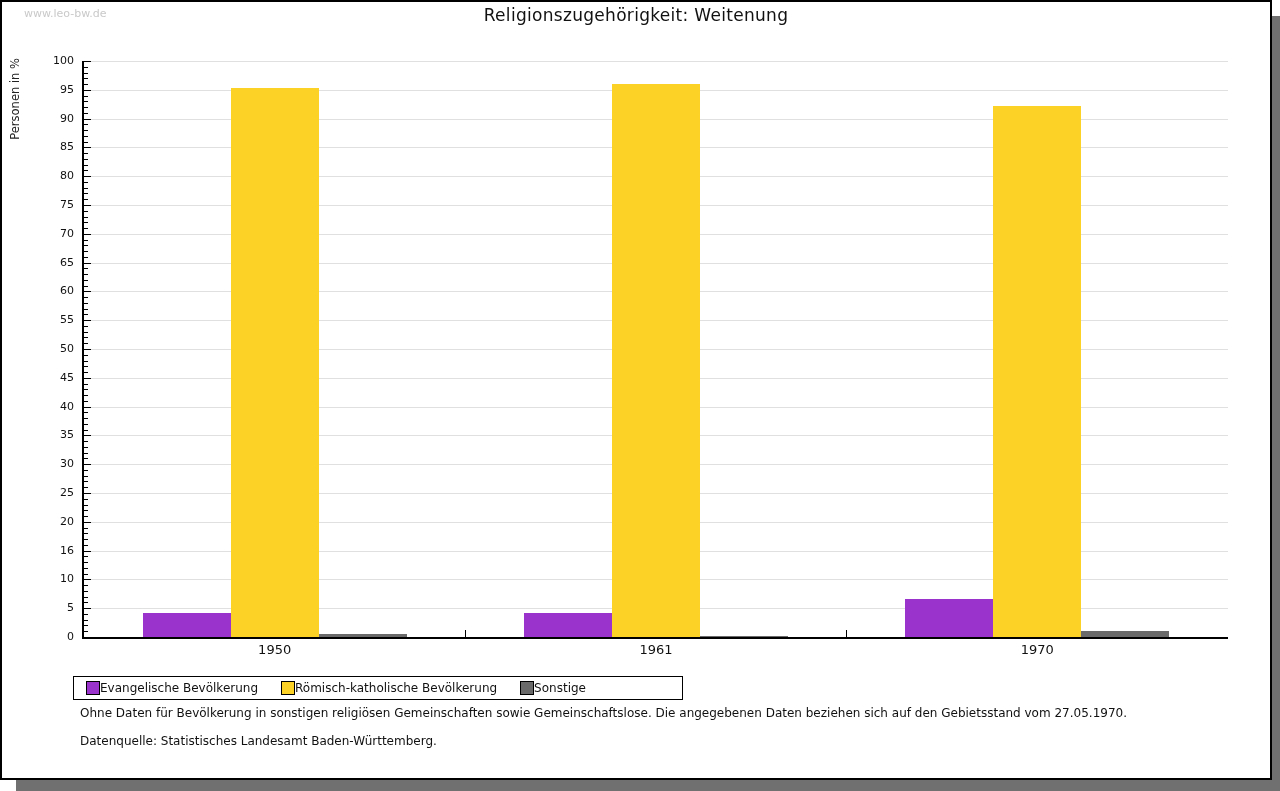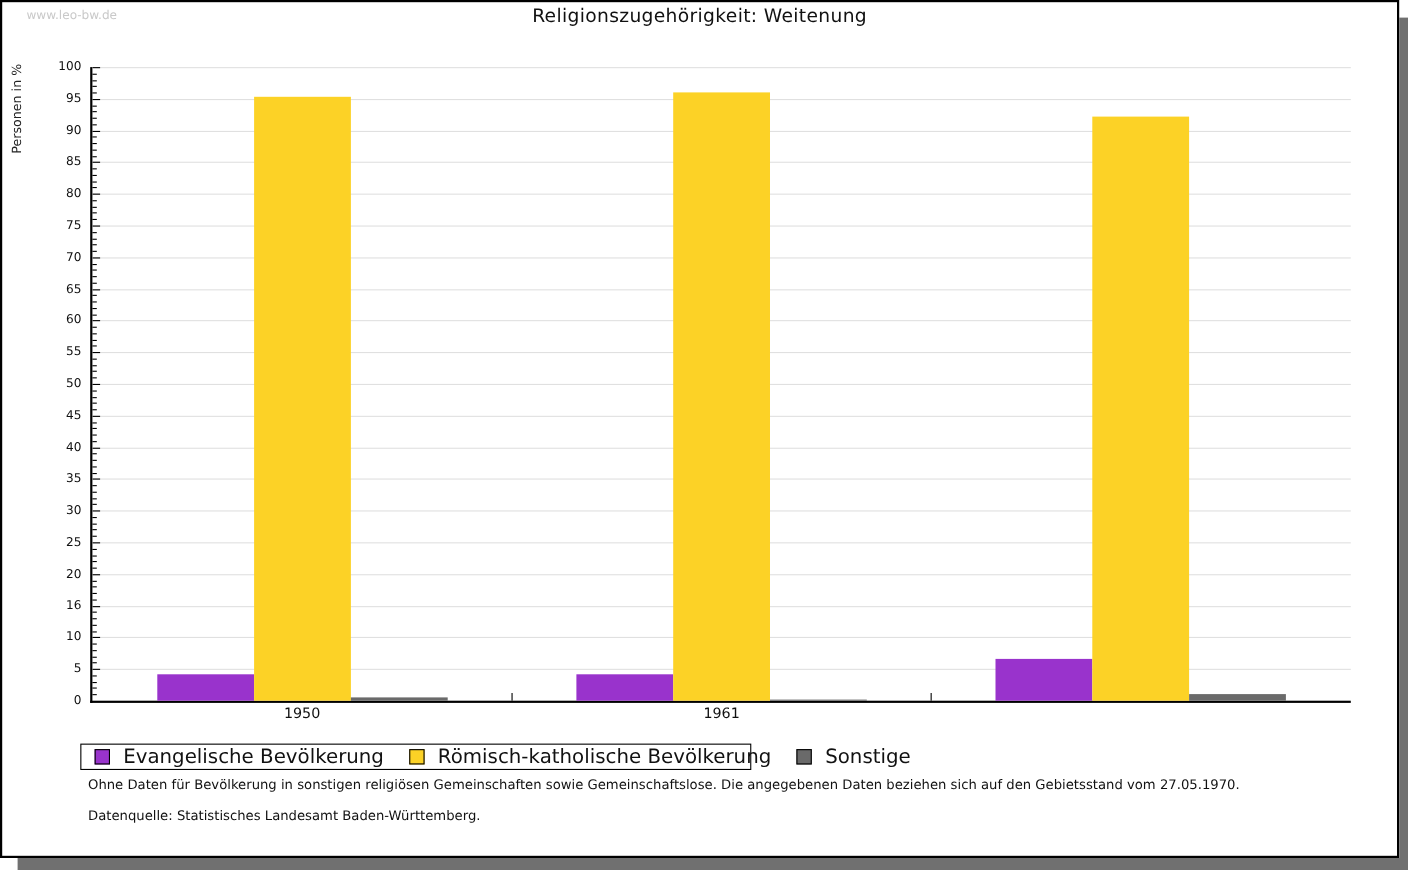--- a/index.html
+++ b/index.html
@@ -216,6 +216,7 @@
     <div class="x-axis-labels">
         <div class="x-tick-label" style="left: 0px; width: 381.333px;">1950</div>
         <div class="x-tick-label" style="left: 381.333px; width: 381.333px;">1961</div>
+        <div class="x-tick-label" style="left: 762.667px; width: 381.333px;">1970</div>
       </div>
   </div>
 

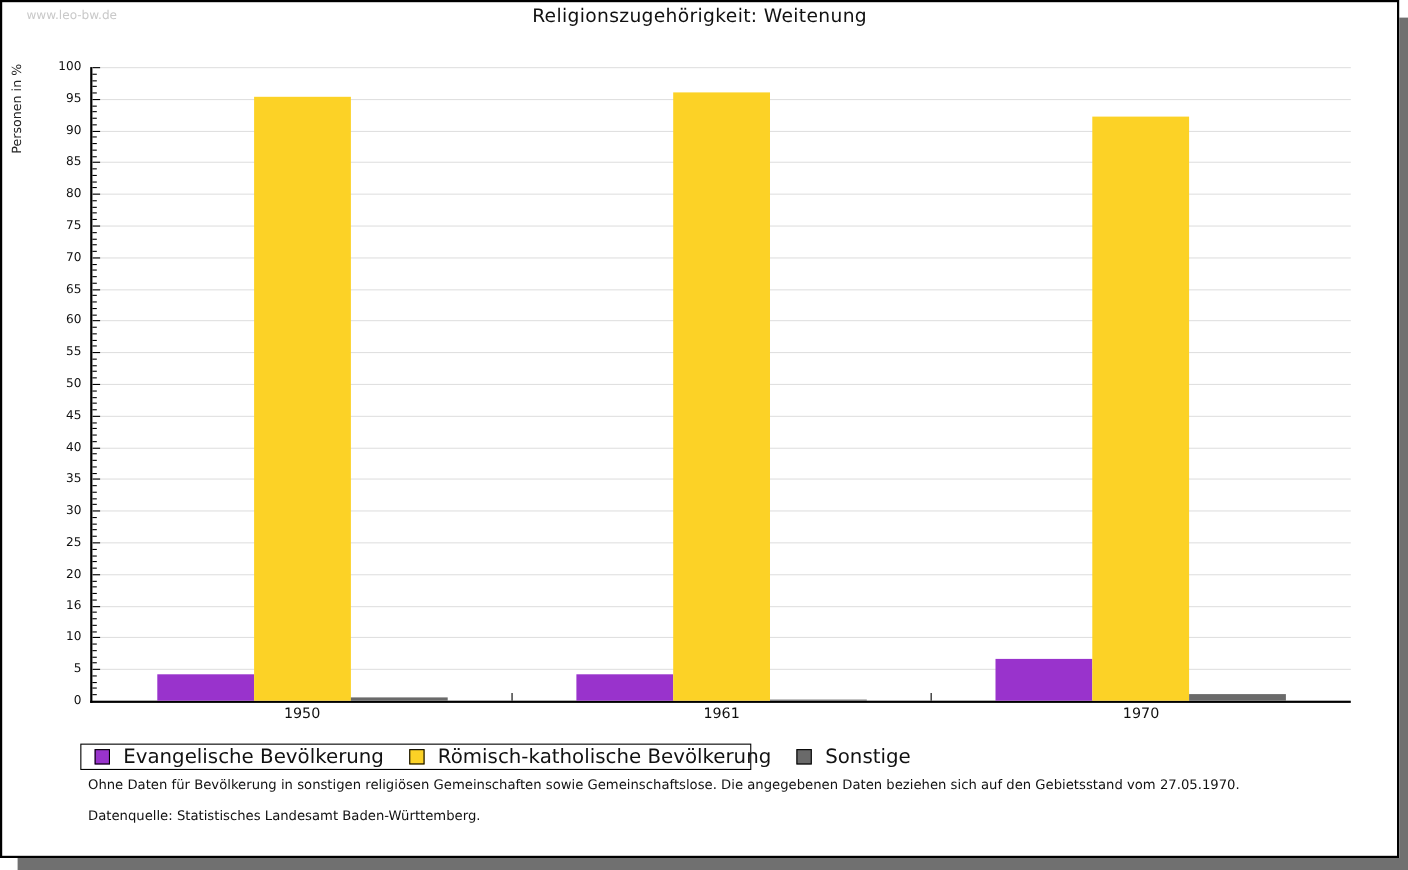--- a/index.html
+++ b/index.html
@@ -36,7 +36,7 @@
   .legend { position:absolute; left:71px; top:674px; width:610px; height:24px;
     border:1px solid #000; box-sizing:border-box; display:flex; align-items:center;
     gap:23px; padding:0 12px; background:#fff; }
-  .legend-item { display:flex; align-items:center; gap:12px; font-size:18px; color:#111; white-space:nowrap; }
+  .legend-item { display:flex; align-items:center; gap:0; font-size:12px; color:#111; white-space:nowrap; }
   .legend-swatch { width:12px; height:12px; border:1px solid #000; flex:0 0 auto; }
   .footnotes { position:absolute; left:78px; top:704px; width:1160px;
     font-size:12px; line-height:14.5px; color:#111; }

